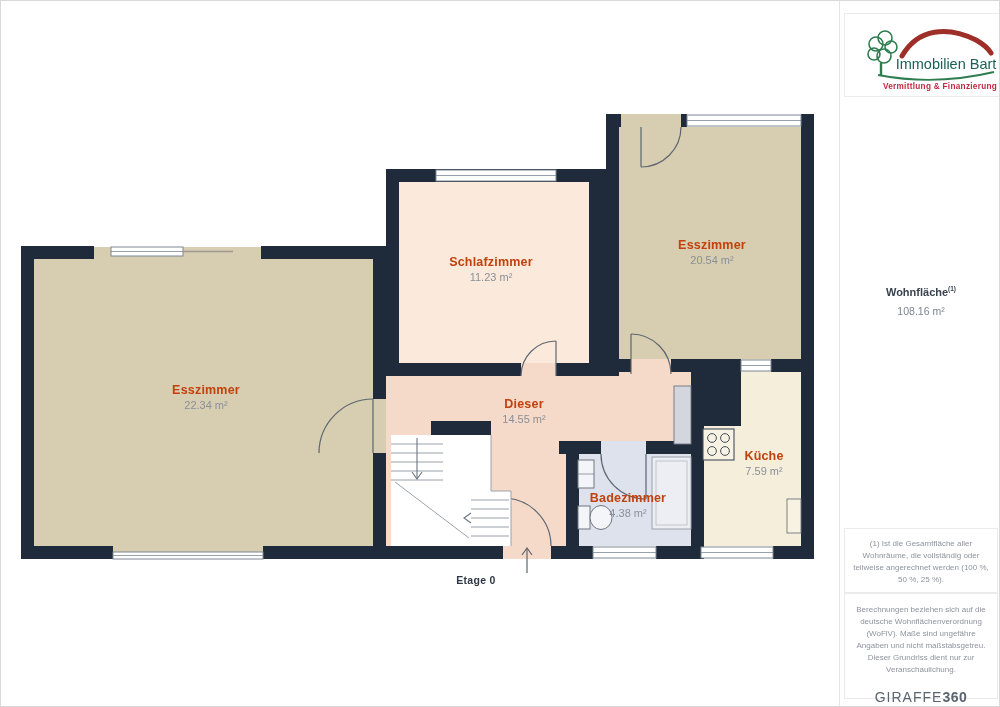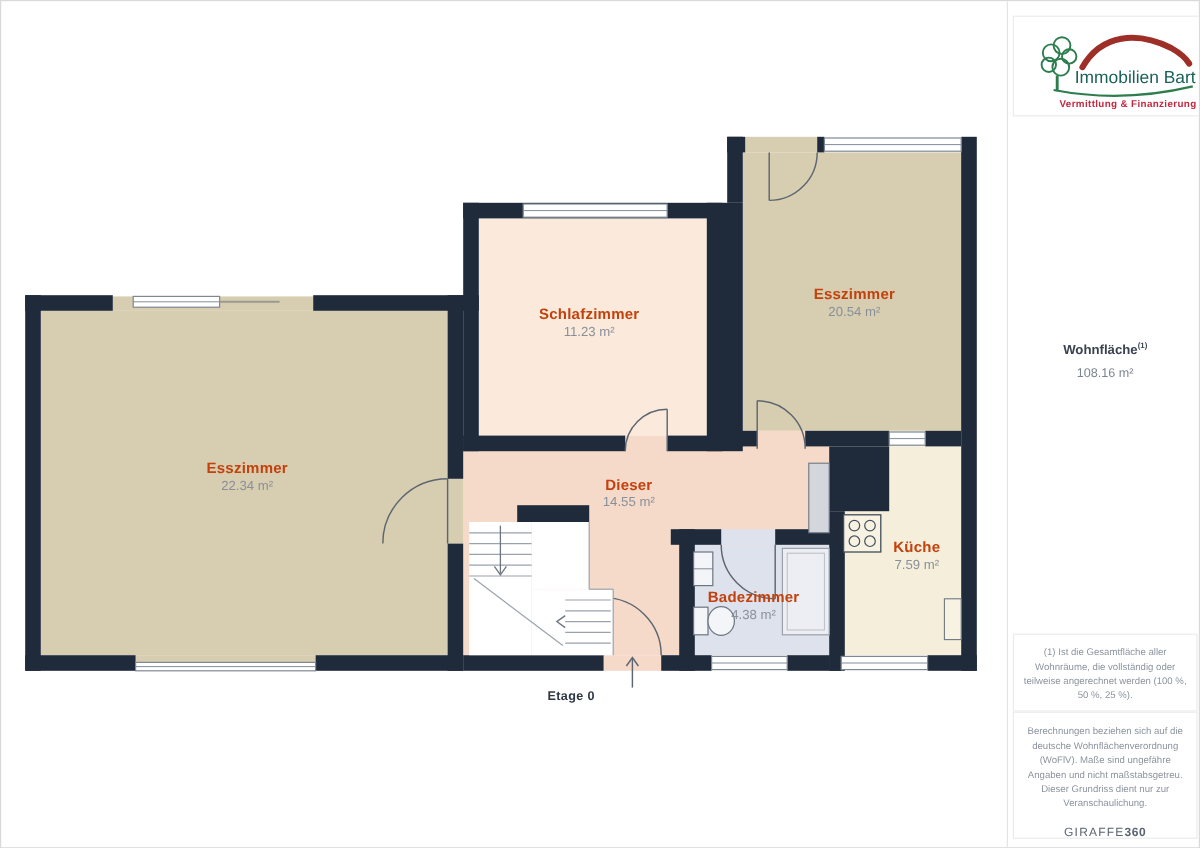--- a/index.html
+++ b/index.html
@@ -32,7 +32,7 @@
   .info-card { position:absolute; left:843px; top:592px; width:154px; height:106px;
                border:1px solid #ebebeb; background:#fff; padding:10px 9px 0 9px;
                font-size:8px; line-height:1.5; color:#8d949e; text-align:center; }
-  .watermark { margin-top:11px; font-size:10px; color:#5b6470; letter-spacing:1px; }
+  .watermark { margin-top:11px; font-size:14px; color:#5b6470; letter-spacing:1px; }
   .watermark .b { font-weight:bold; letter-spacing:.5px; }
 </style>
 </head>

